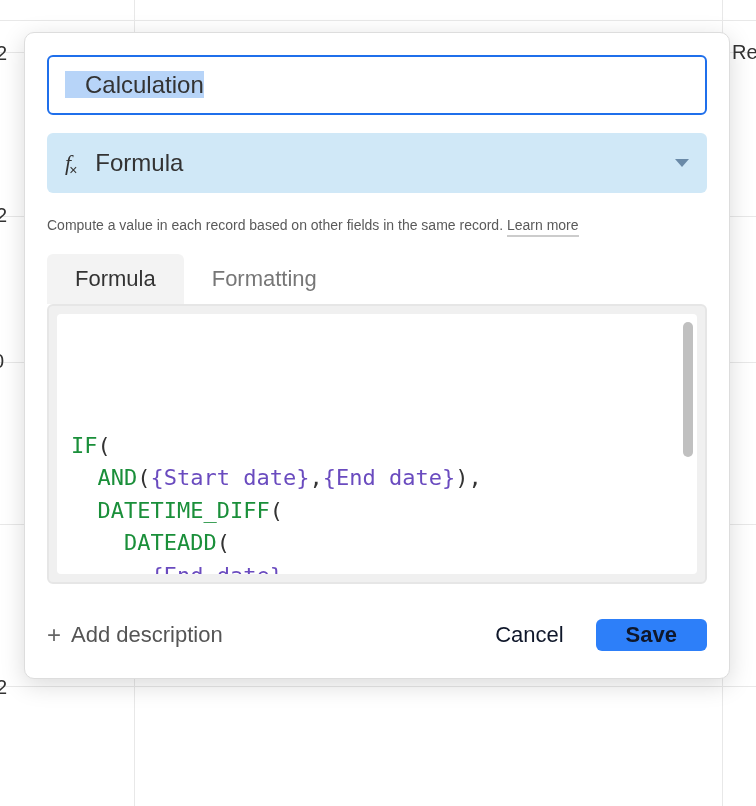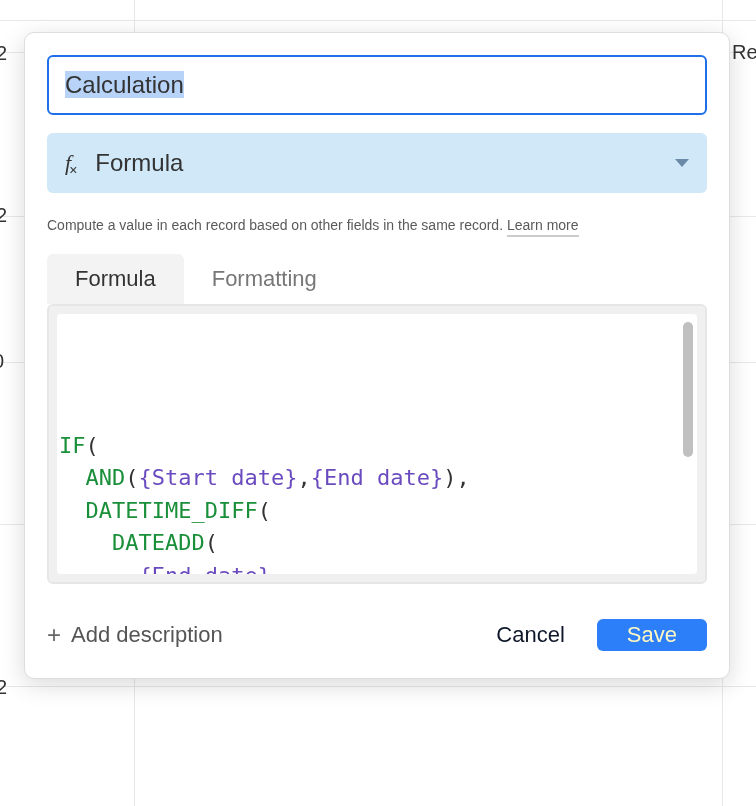--- a/index.html
+++ b/index.html
@@ -55,7 +55,7 @@
       margin-bottom: 18px;
     }
     .name-input::selection { background: #b7d4f8; }
-    .sel-text { background: #b7d4f8; }
+    .sel-text { background: #b7d4f8; padding-left: 20px; }
     .type-select {
       width: 100%;
       background: #d0e8f7;

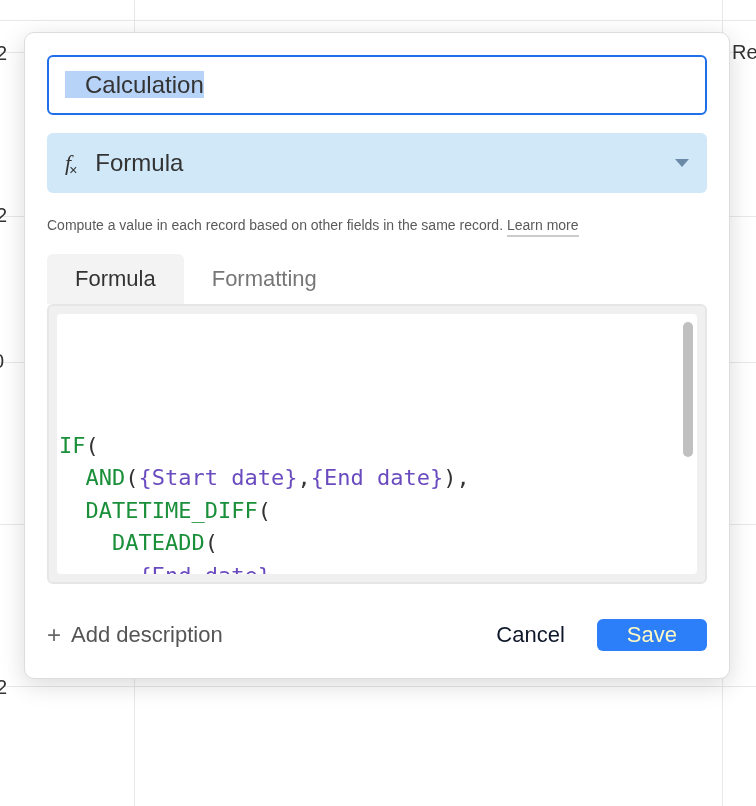--- a/index.html
+++ b/index.html
@@ -126,7 +126,7 @@
     .formula-editor {
       background: #fff;
       border-radius: 4px;
-      padding: 18px 2px;
+      padding: 18px 14px;
       font-family: ui-monospace, SFMono-Regular, Menlo, Consolas, monospace;
       font-size: 22px;
       line-height: 1.48;

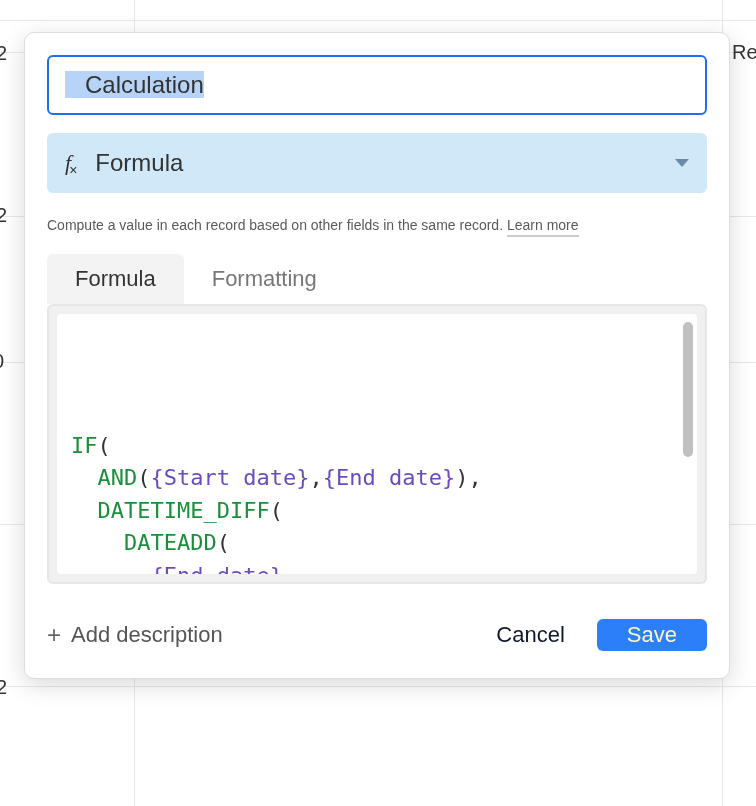--- a/index.html
+++ b/index.html
@@ -173,8 +173,8 @@
     .btn-cancel { color: #0f172a; font-weight: 500; margin-right: 8px; }
     .btn-save {
       background: #2d7ff9;
-      color: #fef9c3;
-      font-weight: 400;
+      color: #0f172a;
+      font-weight: 700;
       padding: 3px 30px;
     }
   </style>

